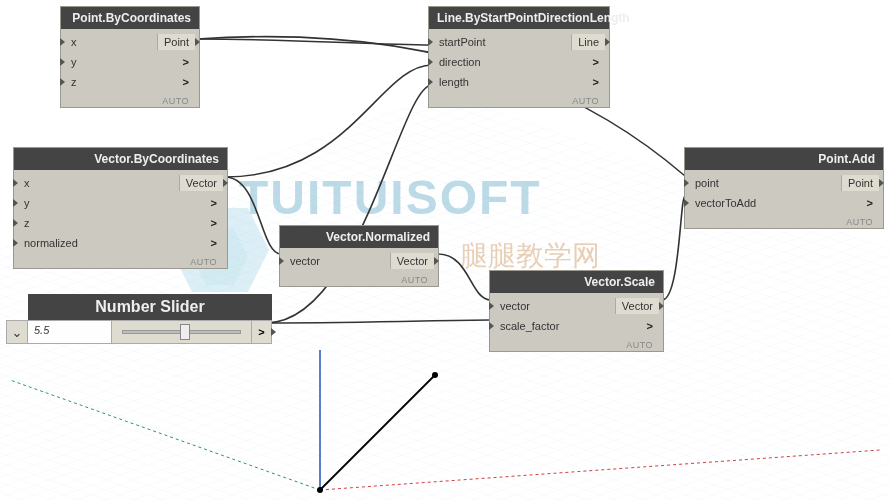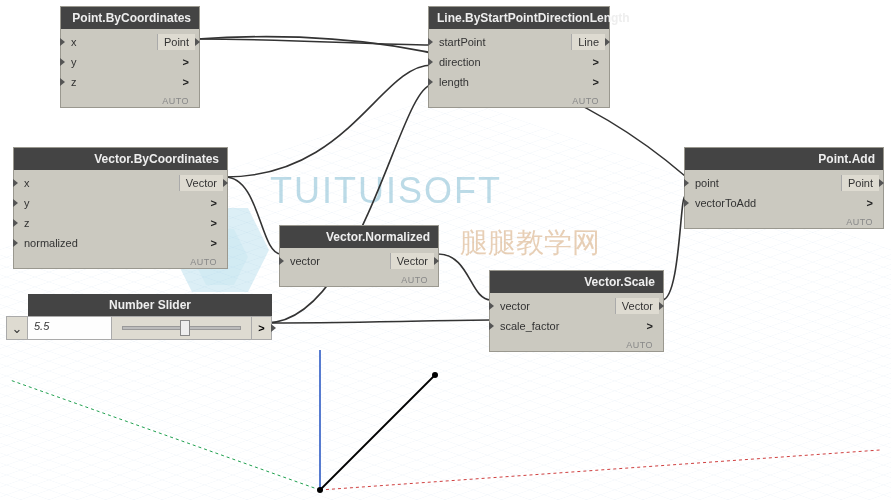--- a/index.html
+++ b/index.html
@@ -27,7 +27,7 @@
 .thumb{position:absolute;width:10px;height:16px;background:#eee;border:1px solid #888;top:3px;left:68px}
 .out-box{width:20px;background:#dedbd1;border:1px solid #aaa;border-left:none;display:flex;align-items:center;justify-content:center;font-weight:bold;position:relative}
 .watermark{position:absolute;left:150px;top:170px;z-index:5;opacity:.4;pointer-events:none}
-.wm1{font-size:36px;font-weight:normal;color:#5aa6c4;letter-spacing:2px;margin-left:120px}
+.wm1{font-size:48px;font-weight:bold;color:#5aa6c4;letter-spacing:2px;margin-left:89px}
 .wm2{font-size:28px;color:#c78a4a;margin-left:310px;margin-top:12px}
 </style>
 </head>

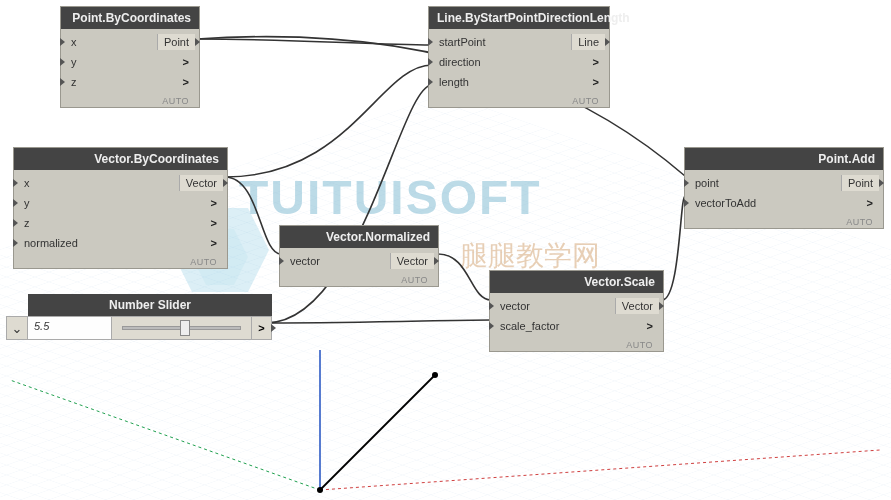--- a/index.html
+++ b/index.html
@@ -18,7 +18,7 @@
 .out-label{margin-left:auto;background:#dedbd1;padding:2px 6px;border-left:1px solid #aaa}
 .auto{font-size:9px;color:#888;text-align:right;padding:1px 10px;letter-spacing:.5px}
 .slider-node{position:absolute;z-index:20;font-size:11px}
-.slider-header{background:#444;color:#eee;padding:4px 8px;font-size:12px;font-weight:bold;text-align:center;width:244px;margin-left:22px}
+.slider-header{background:#444;color:#eee;padding:4px 8px;font-size:16px;font-weight:bold;text-align:center;width:244px;margin-left:22px}
 .slider-body{display:flex;height:24px}
 .caret-box{width:22px;background:#dedbd1;border:1px solid #aaa;display:flex;align-items:center;justify-content:center;font-size:13px;color:#333;cursor:pointer}
 .val-box{width:84px;background:#fefefe;border:1px solid #aaa;border-left:none;padding:3px 6px;font-style:italic;color:#333}

